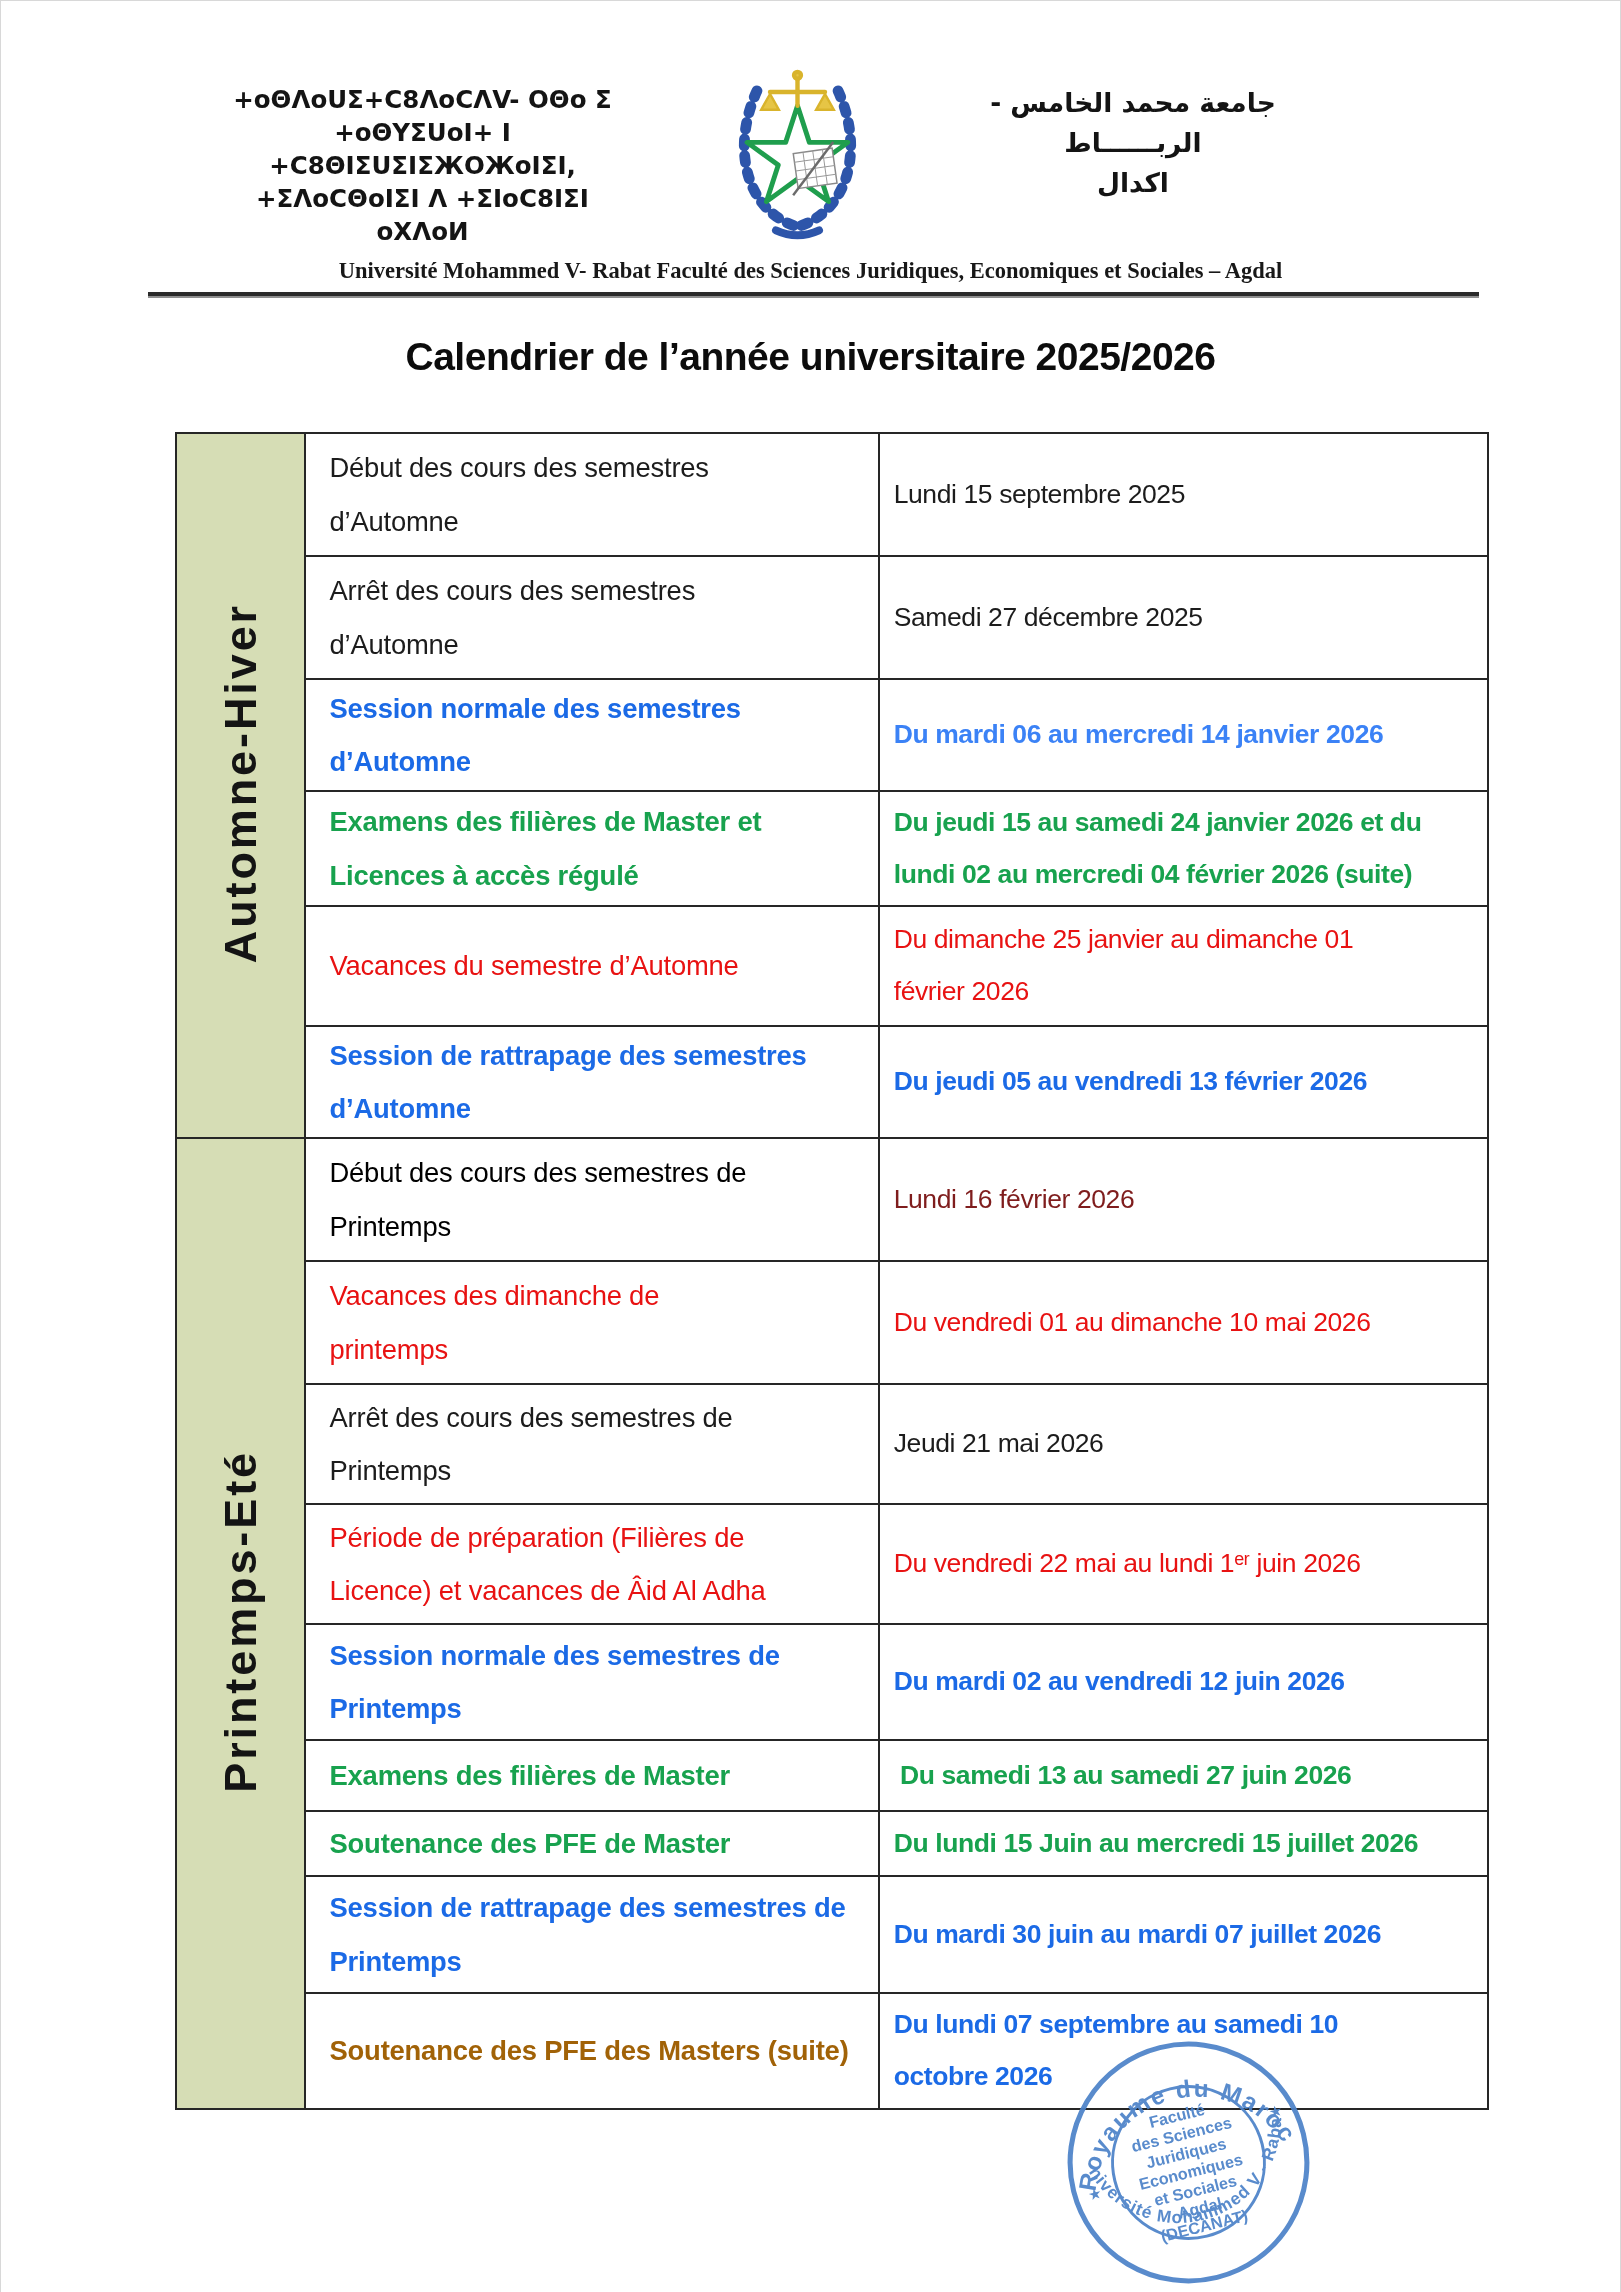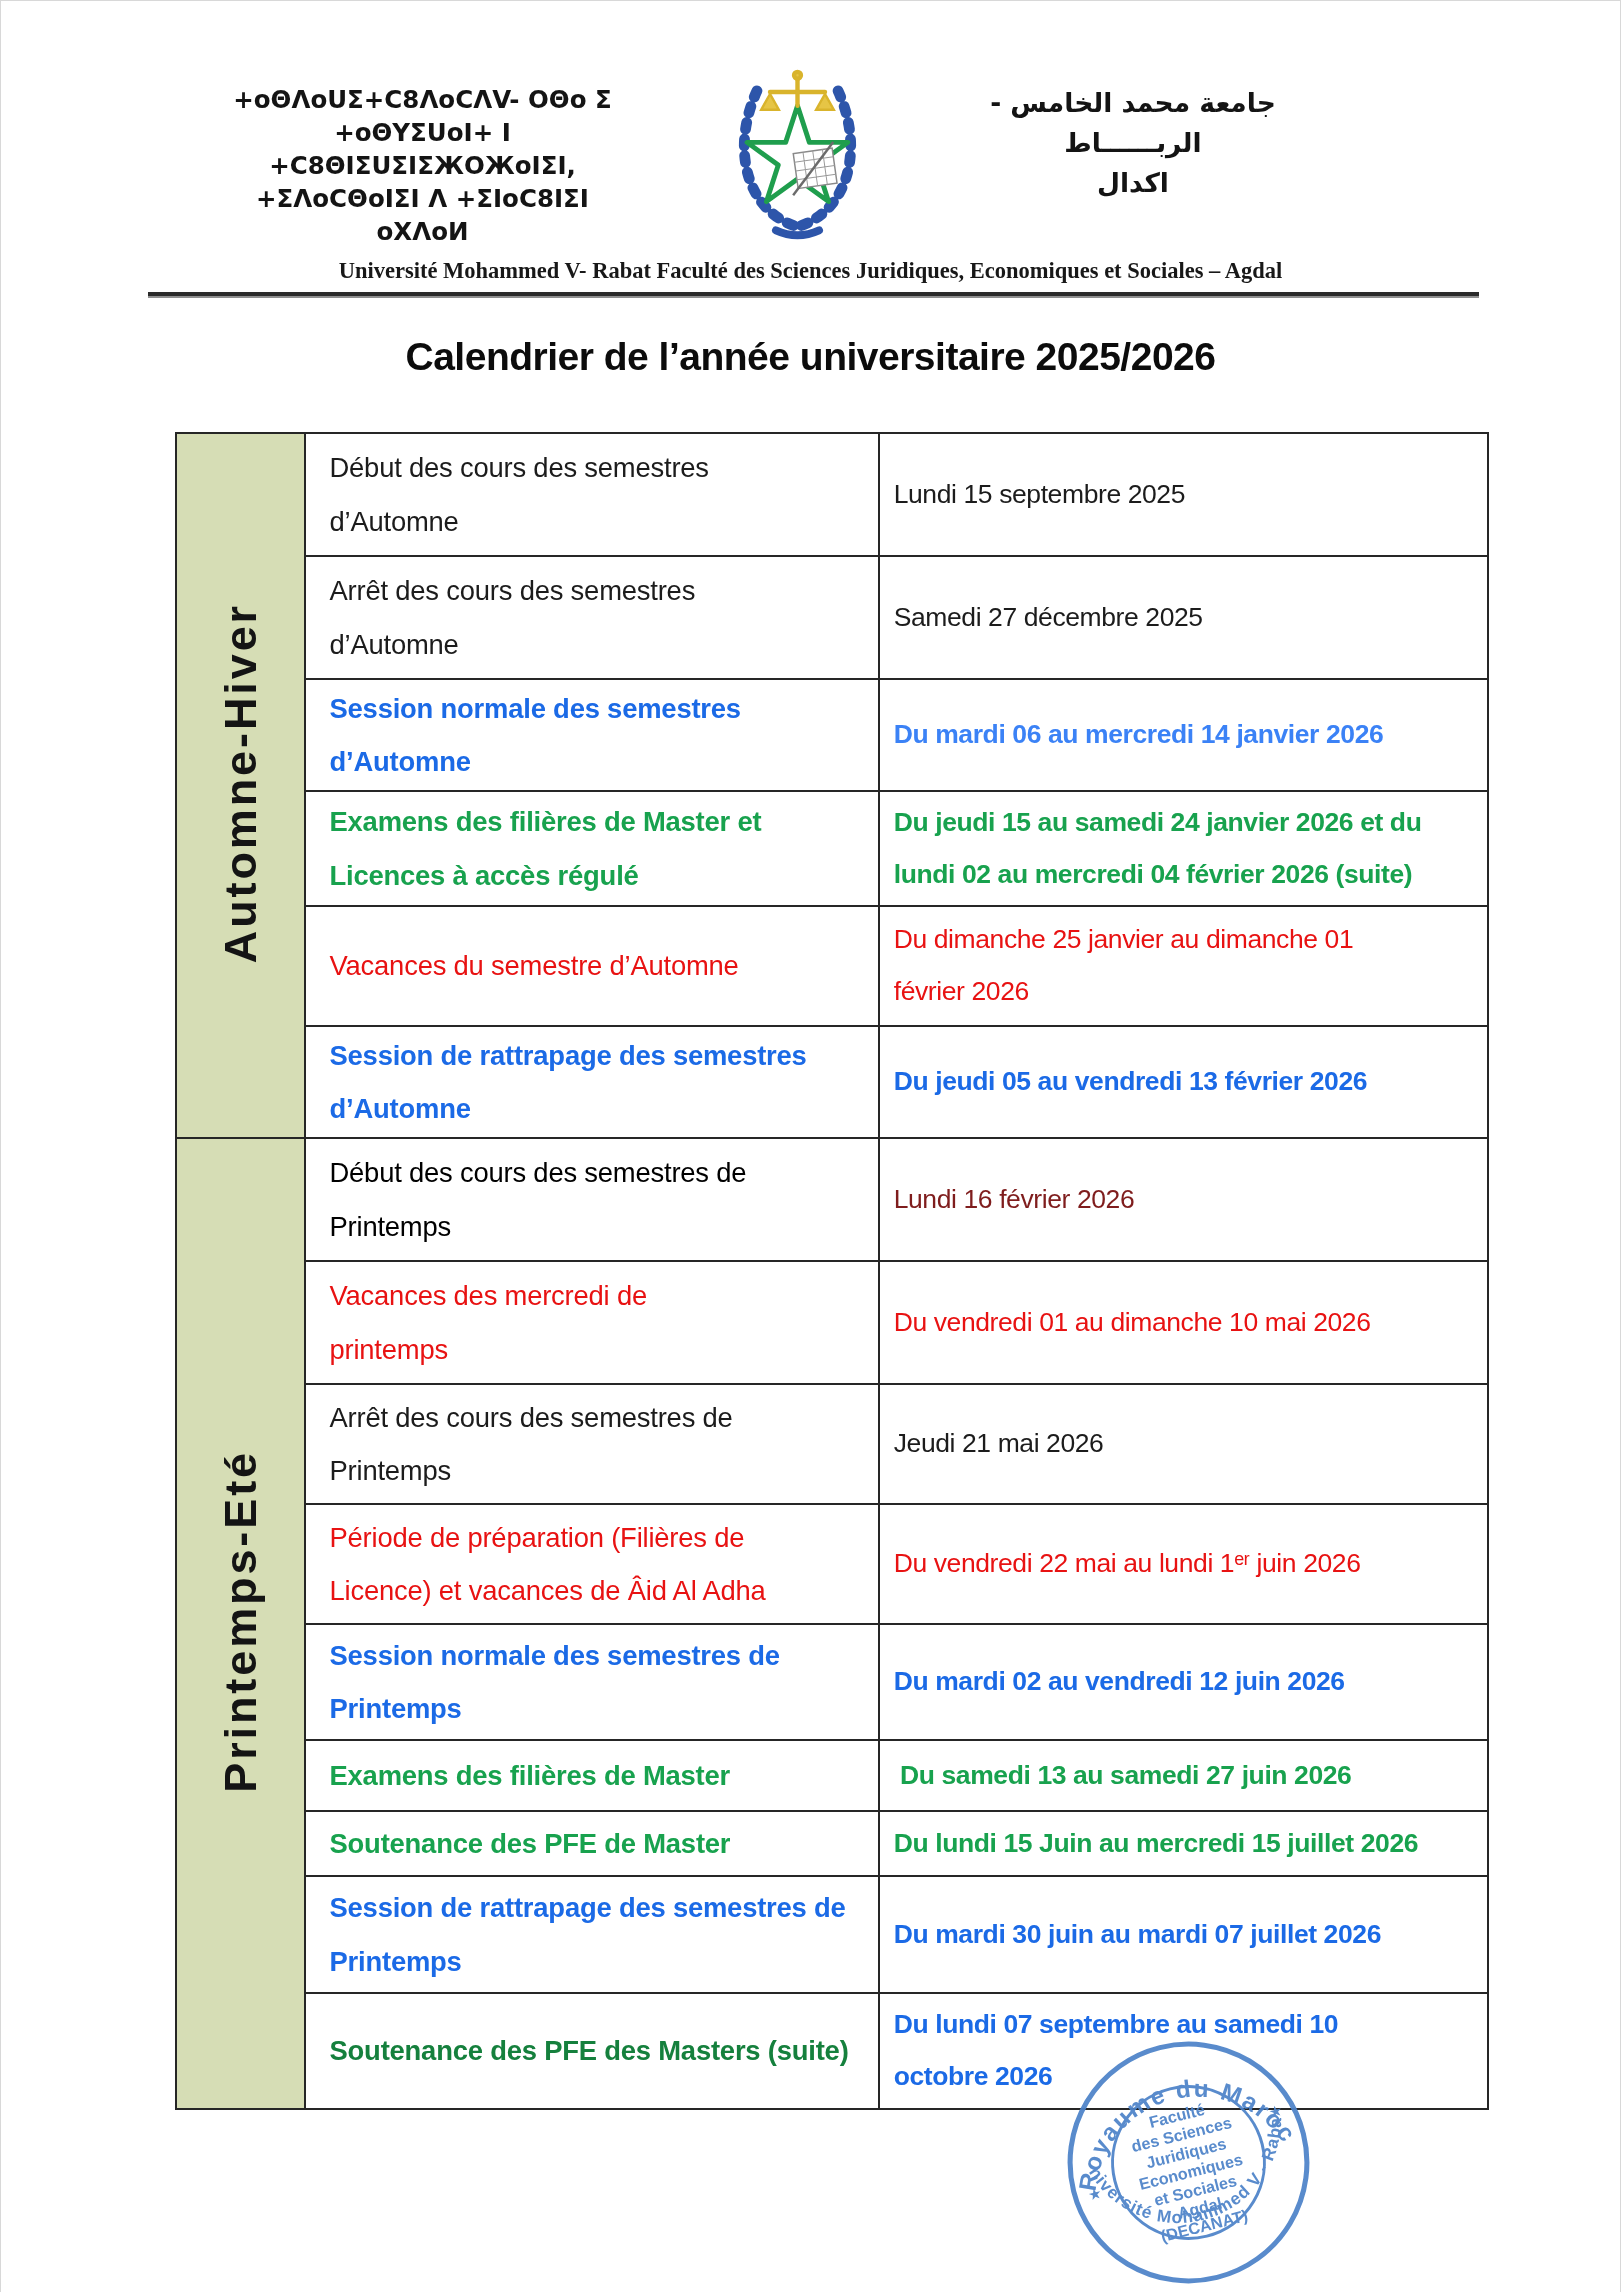--- a/index.html
+++ b/index.html
@@ -120,7 +120,7 @@
           <td class="date-cell" style="color: #7f1d1d;">Lundi 16 février 2026</td>
         </tr>
         <tr style="height: 123px;">
-          <td class="label-cell" style="color: rgb(232, 18, 18);">Vacances des mercredi de
+          <td class="label-cell" style="color: rgb(232, 18, 18);">Vacances des dimanche de
 printemps</td>
           <td class="date-cell" style="color: rgb(232, 18, 18);">Du vendredi 01 au dimanche 10 mai 2026</td>
         </tr>

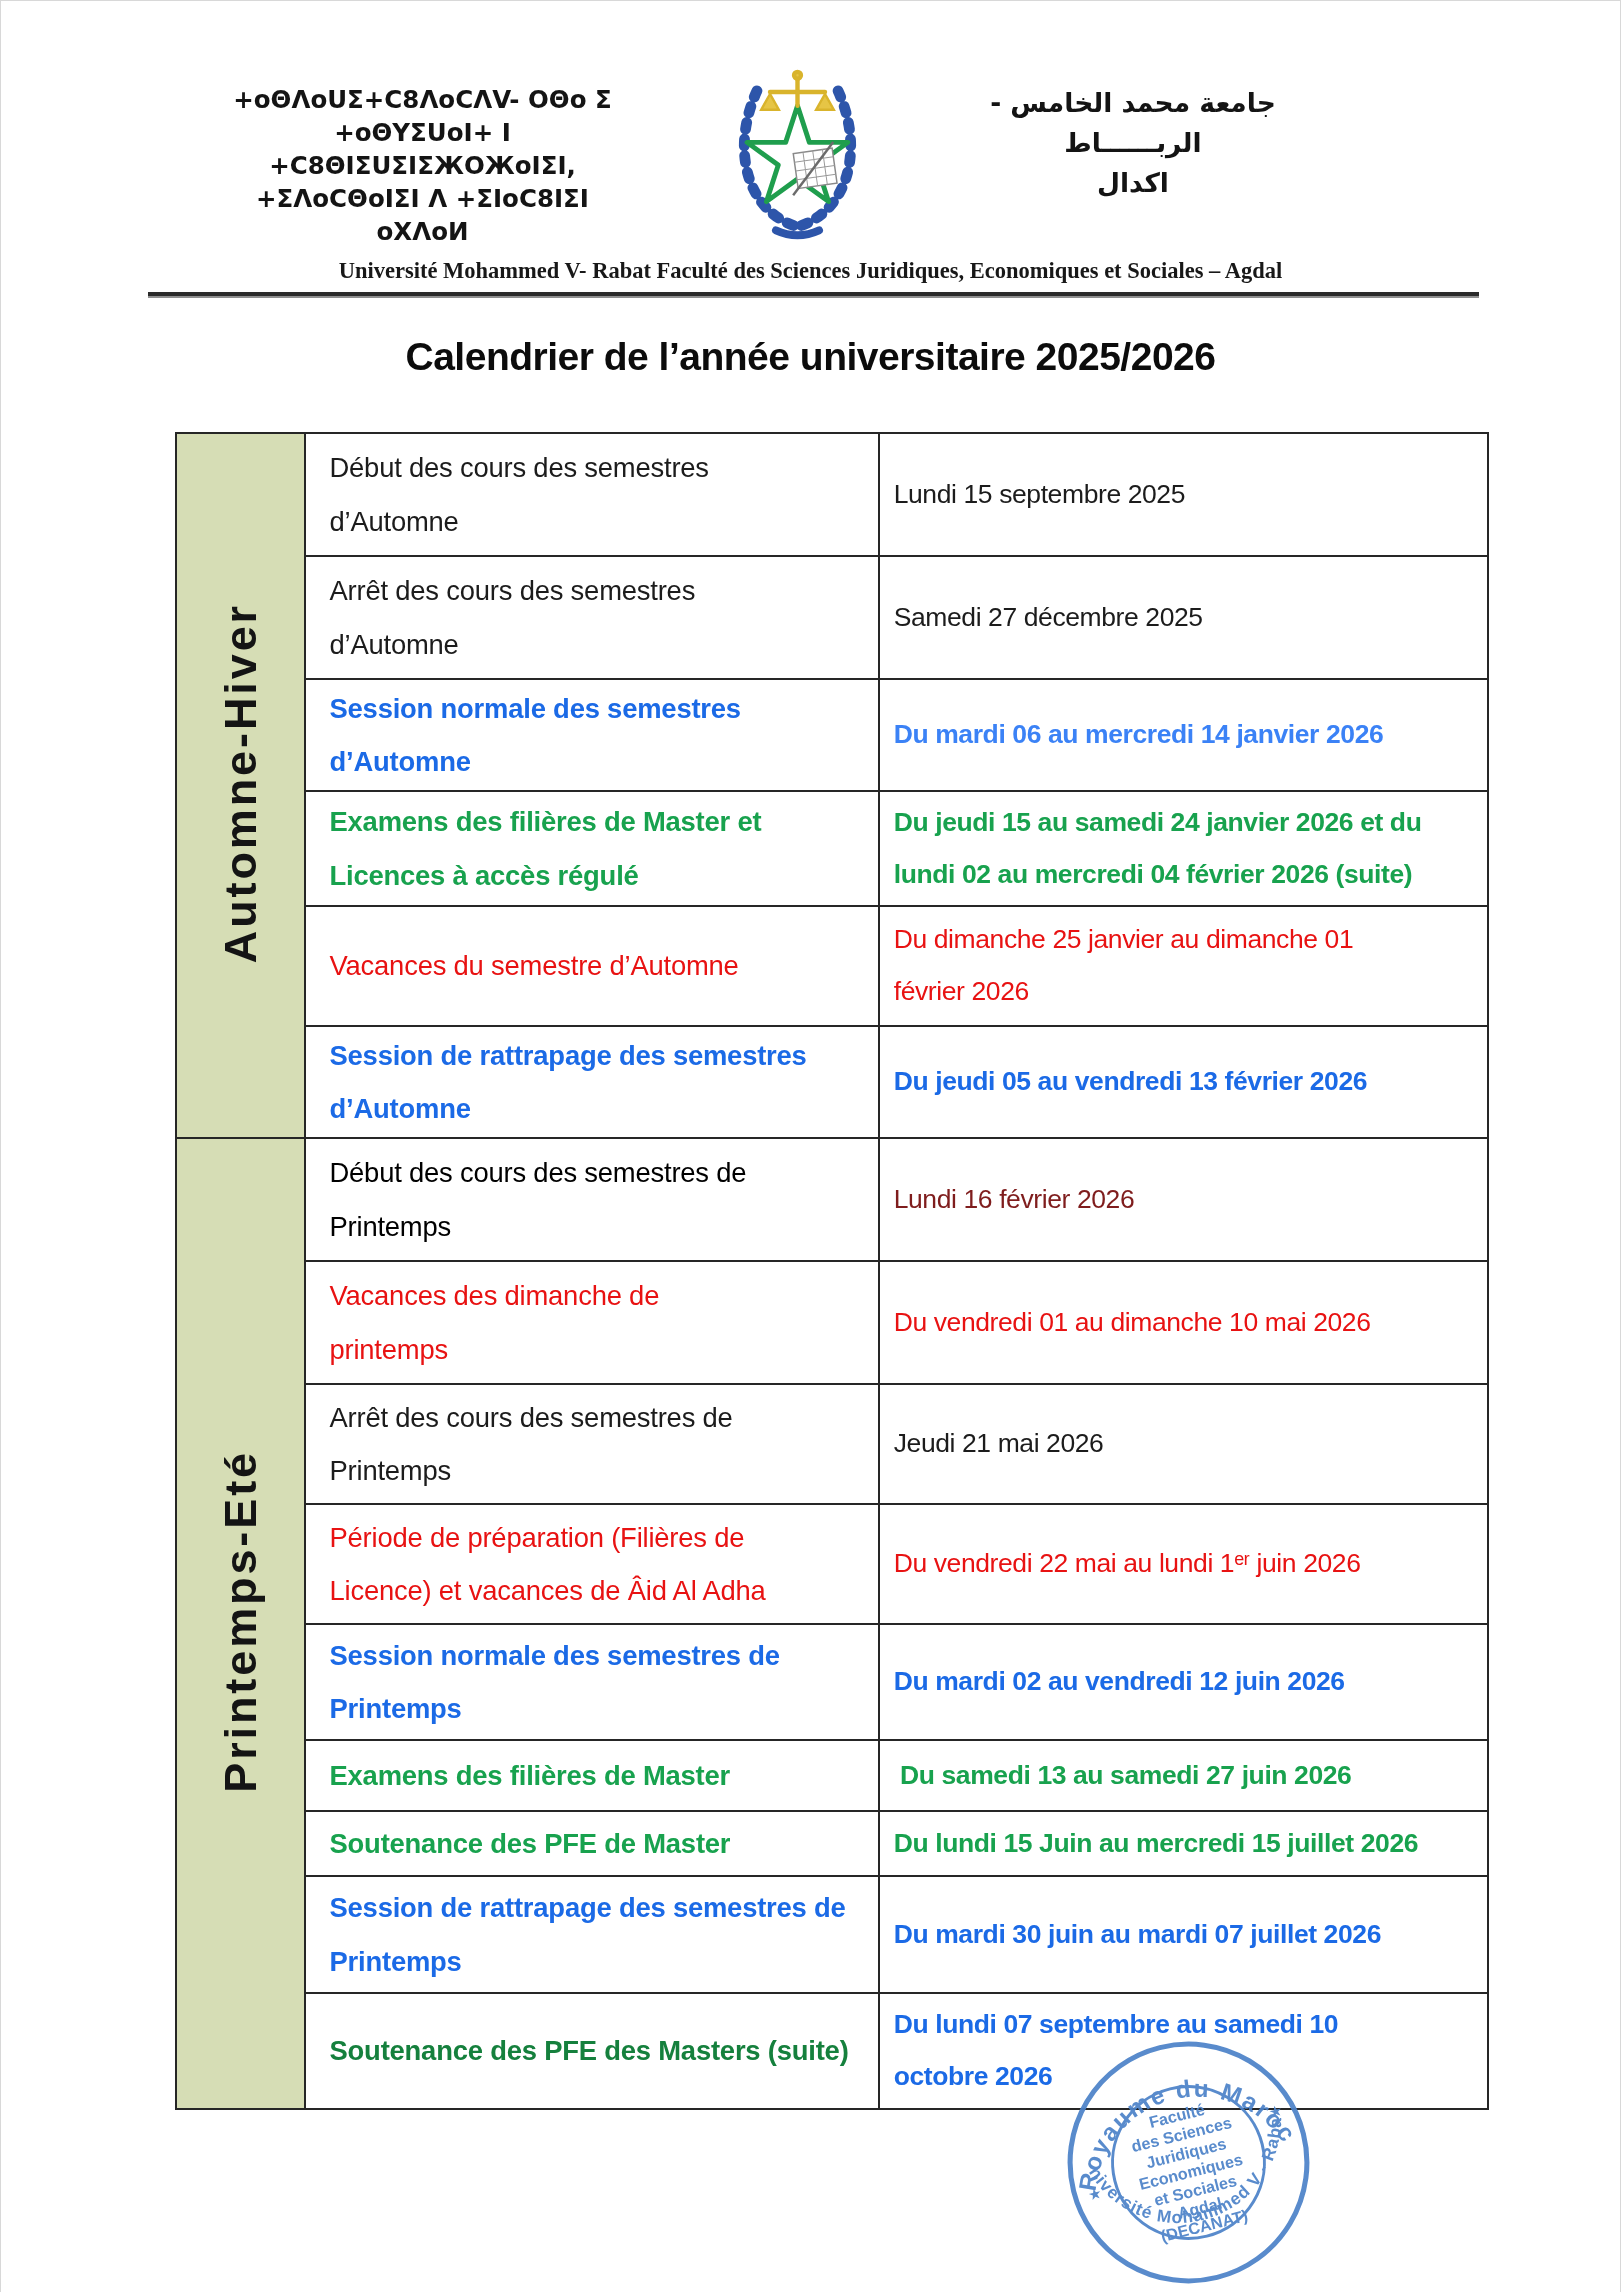--- a/index.html
+++ b/index.html
@@ -153,7 +153,7 @@
           <td class="date-cell" style="color: rgb(27, 106, 230);">Du mardi 30 juin au mardi 07 juillet 2026</td>
         </tr>
         <tr class="w-bold" style="height: 116px;">
-          <td class="label-cell" style="color: #15803d;">Soutenance des PFE des Masters (suite)</td>
+          <td class="label-cell" style="color: #a16207;">Soutenance des PFE des Masters (suite)</td>
           <td class="date-cell" style="color: rgb(27, 106, 230);">Du lundi 07 septembre au samedi 10
 octobre 2026</td>
         </tr>

